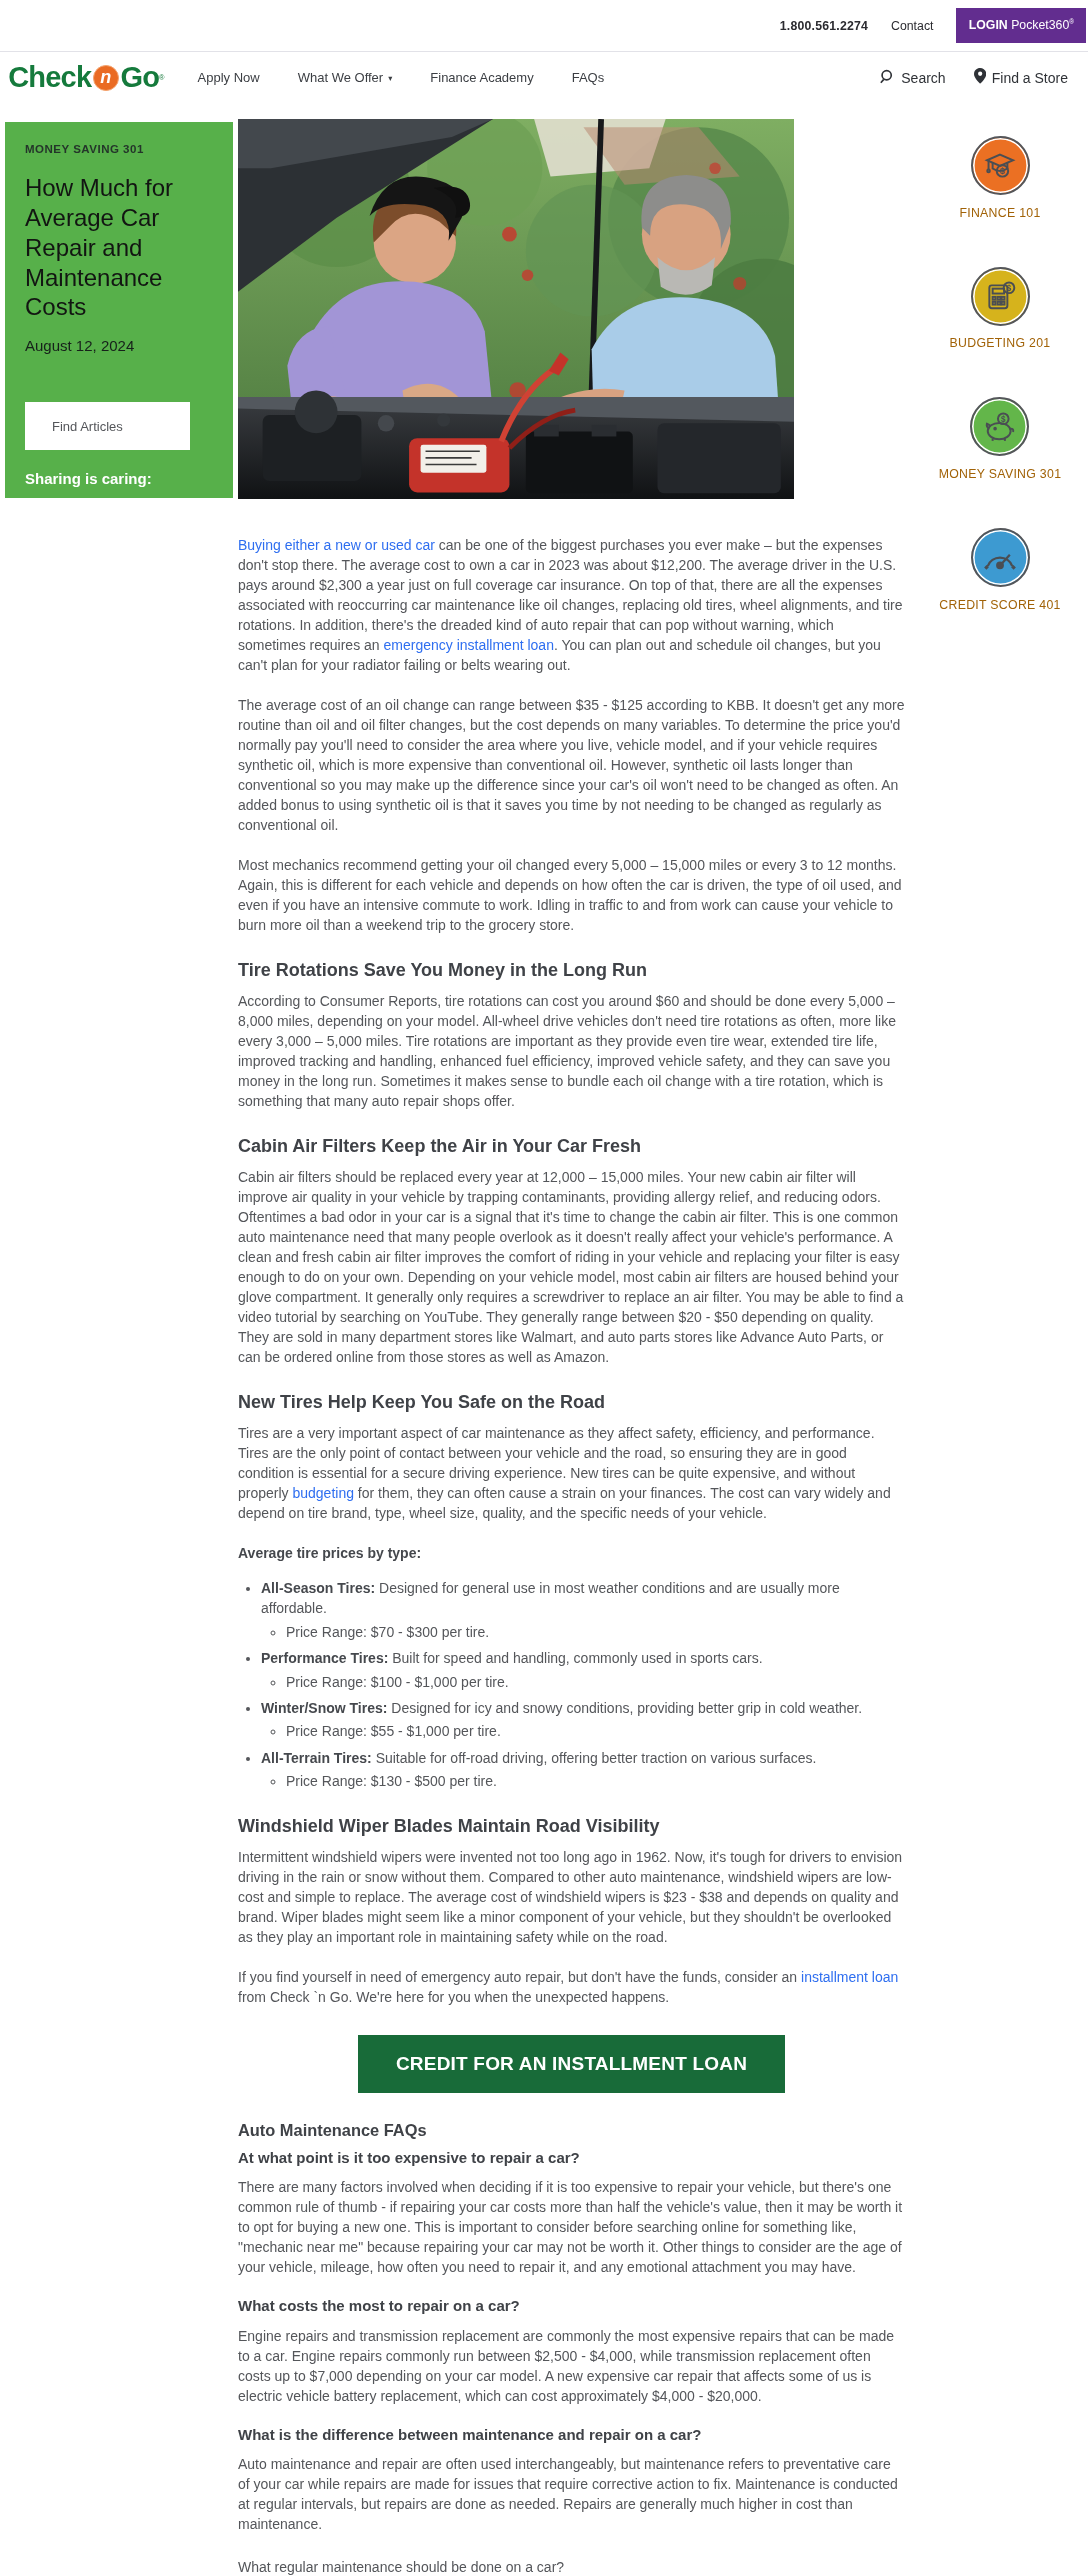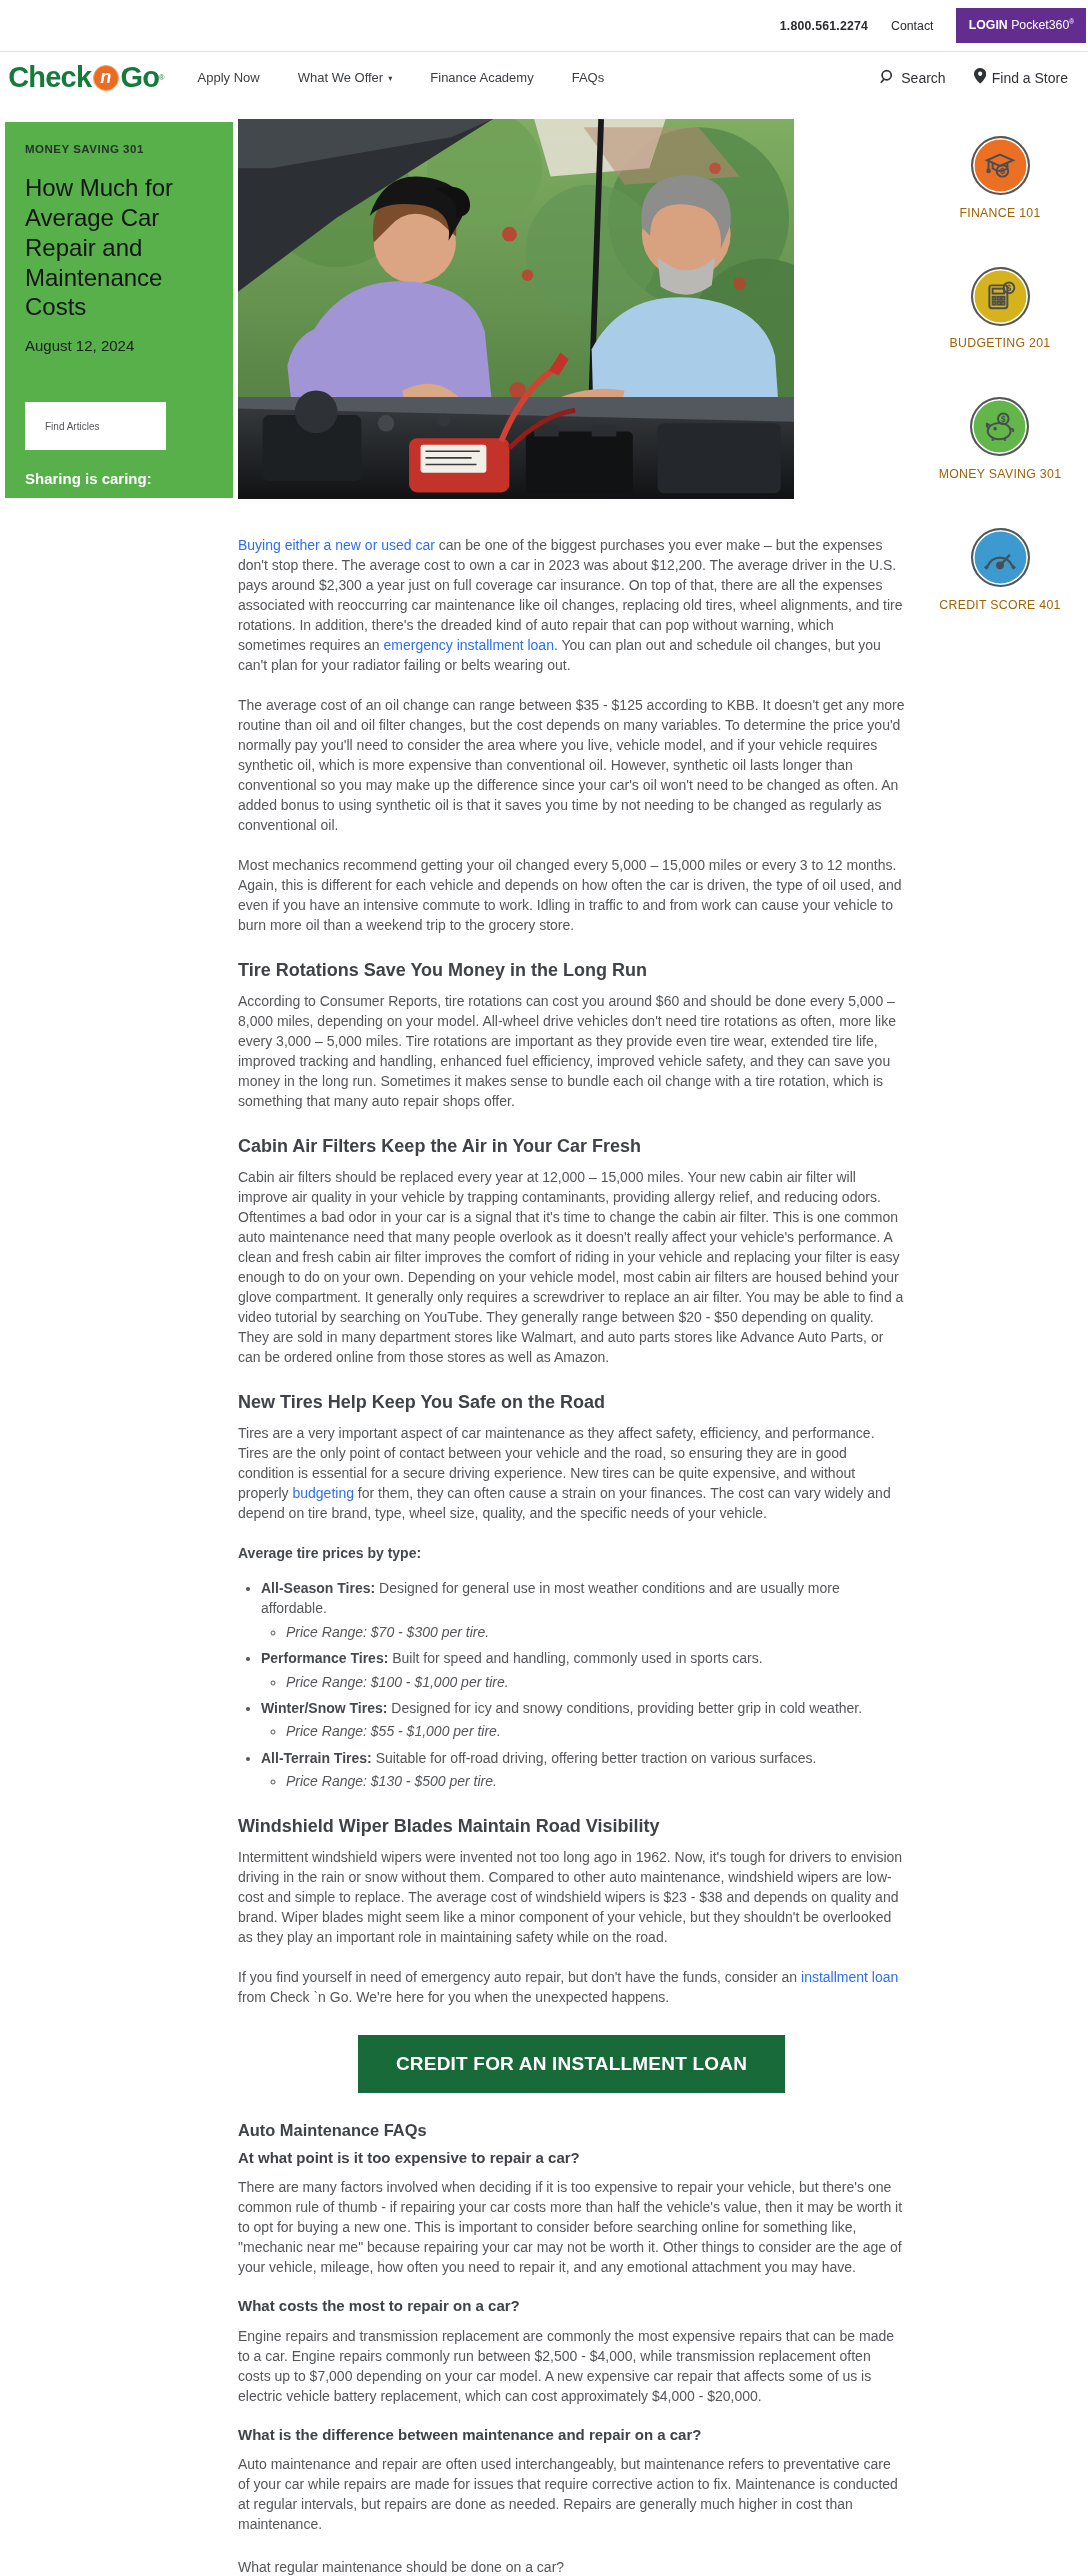--- a/index.html
+++ b/index.html
@@ -32,7 +32,7 @@
   .gp-cat { font-size:11.5px; font-weight:700; color:#24352a; letter-spacing:0.5px; margin-bottom:18px; }
   .gp-title { font-size:24px; line-height:1.24; font-weight:500; color:#121512; margin-bottom:15px; }
   .gp-date { font-size:15px; color:#16211a; margin-bottom:48px; }
-  .gp-search { width:141px; height:48px; border:none; background:#fff; font-size:10px; color:#4d4f54; padding:0 20px; font-family:inherit; }
+  .gp-search { width:165px; height:48px; border:none; background:#fff; font-size:13px; color:#4d4f54; padding:0 27px; font-family:inherit; }
   .gp-search::placeholder { color:#54565a; }
   .gp-share { color:#fff; font-size:15px; font-weight:700; margin:20px 0 11.5px; }
   .socials { display:flex; gap:15px; }

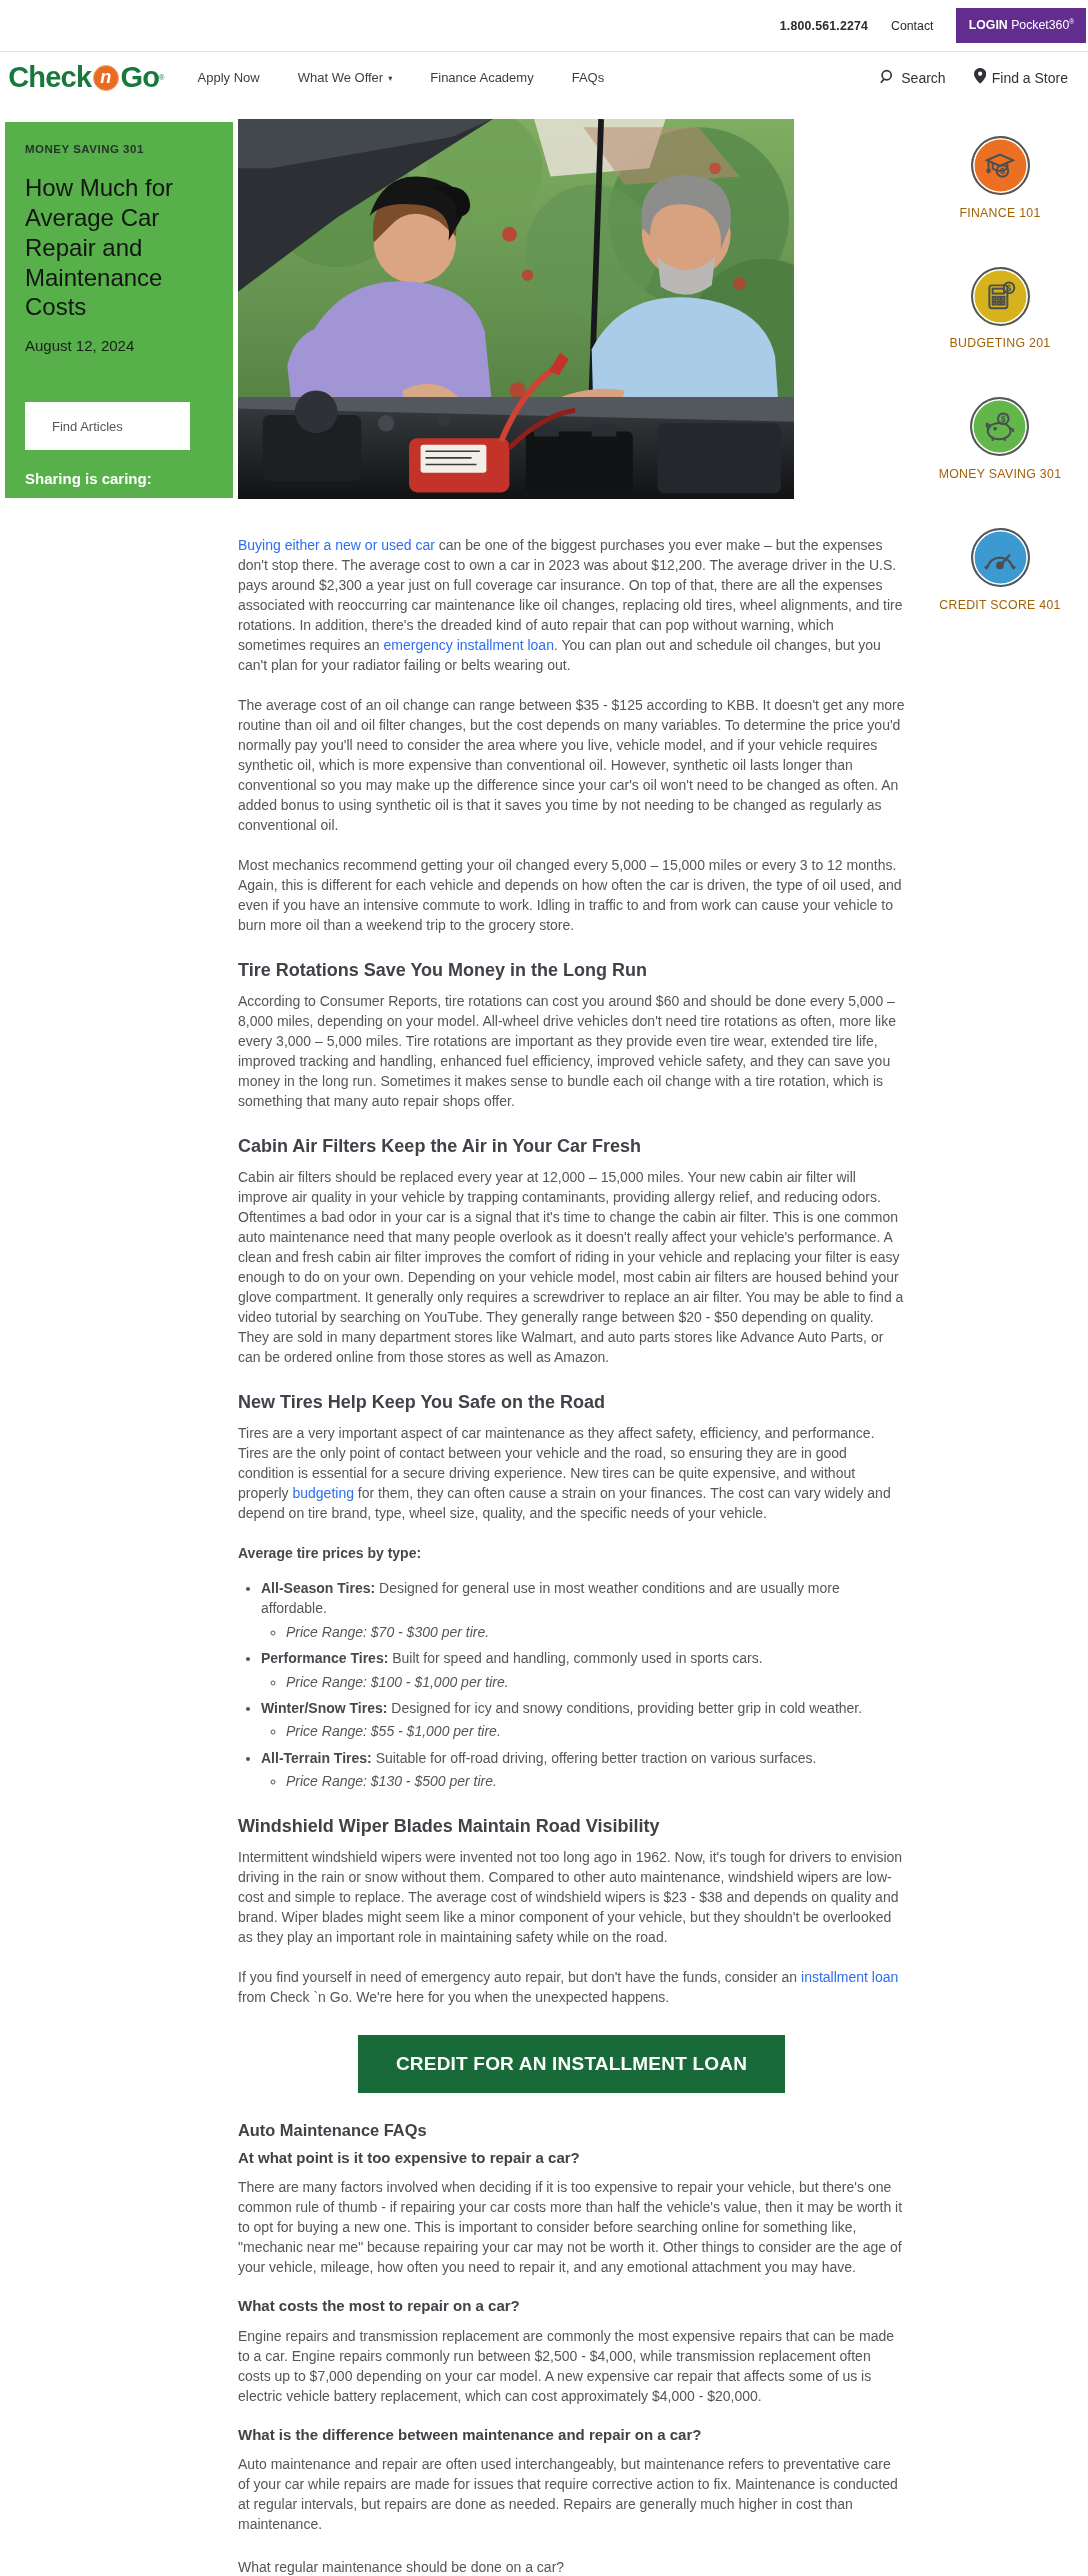--- a/index.html
+++ b/index.html
@@ -60,7 +60,7 @@
   .tlist { margin:0 0 21.4px 23px; }
   .tlist > li { font-size:14px; line-height:20px; margin-bottom:5px; }
   .tlist b { color:#45484d; }
-  .tlist .sub { list-style:circle; margin:3.3px 0 6.6px 25px;font-style:italic; }
+  .tlist .sub { list-style:circle; margin:3.3px 0 6.6px 25px; }
   .tlist .sub li { margin-bottom:1.6px; }
   .ctawrap { text-align:center; margin:28px 0 8.2px; }
   .cta { display:inline-block; background:#186b39; color:#fff; font-weight:700; font-size:19px; letter-spacing:0.2px; padding:18px 38px; text-decoration:none; }

